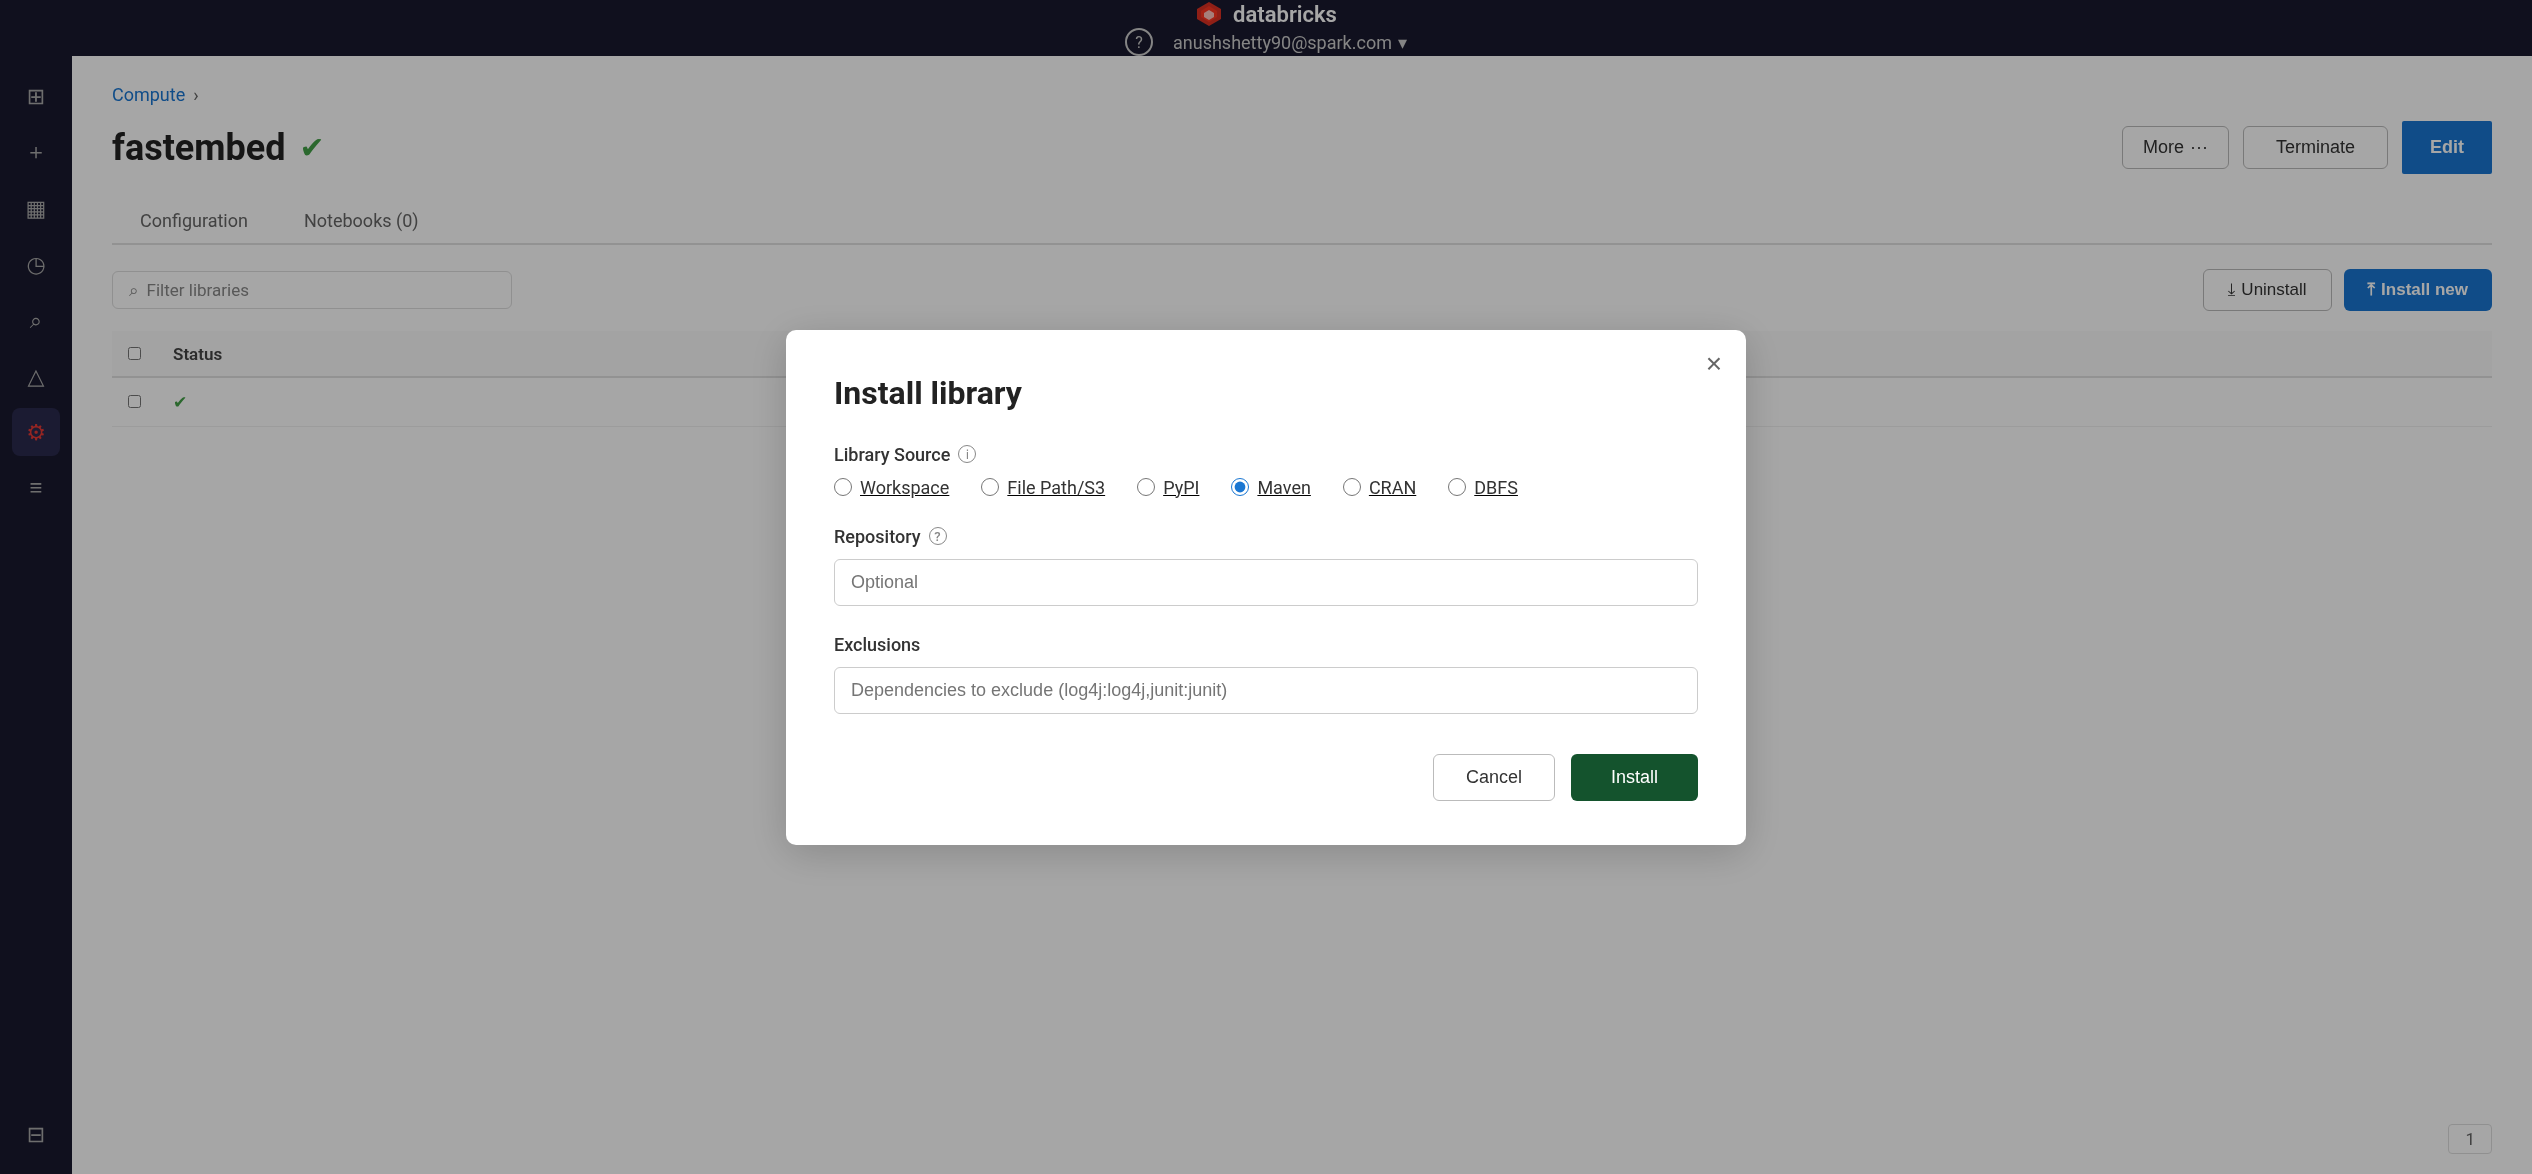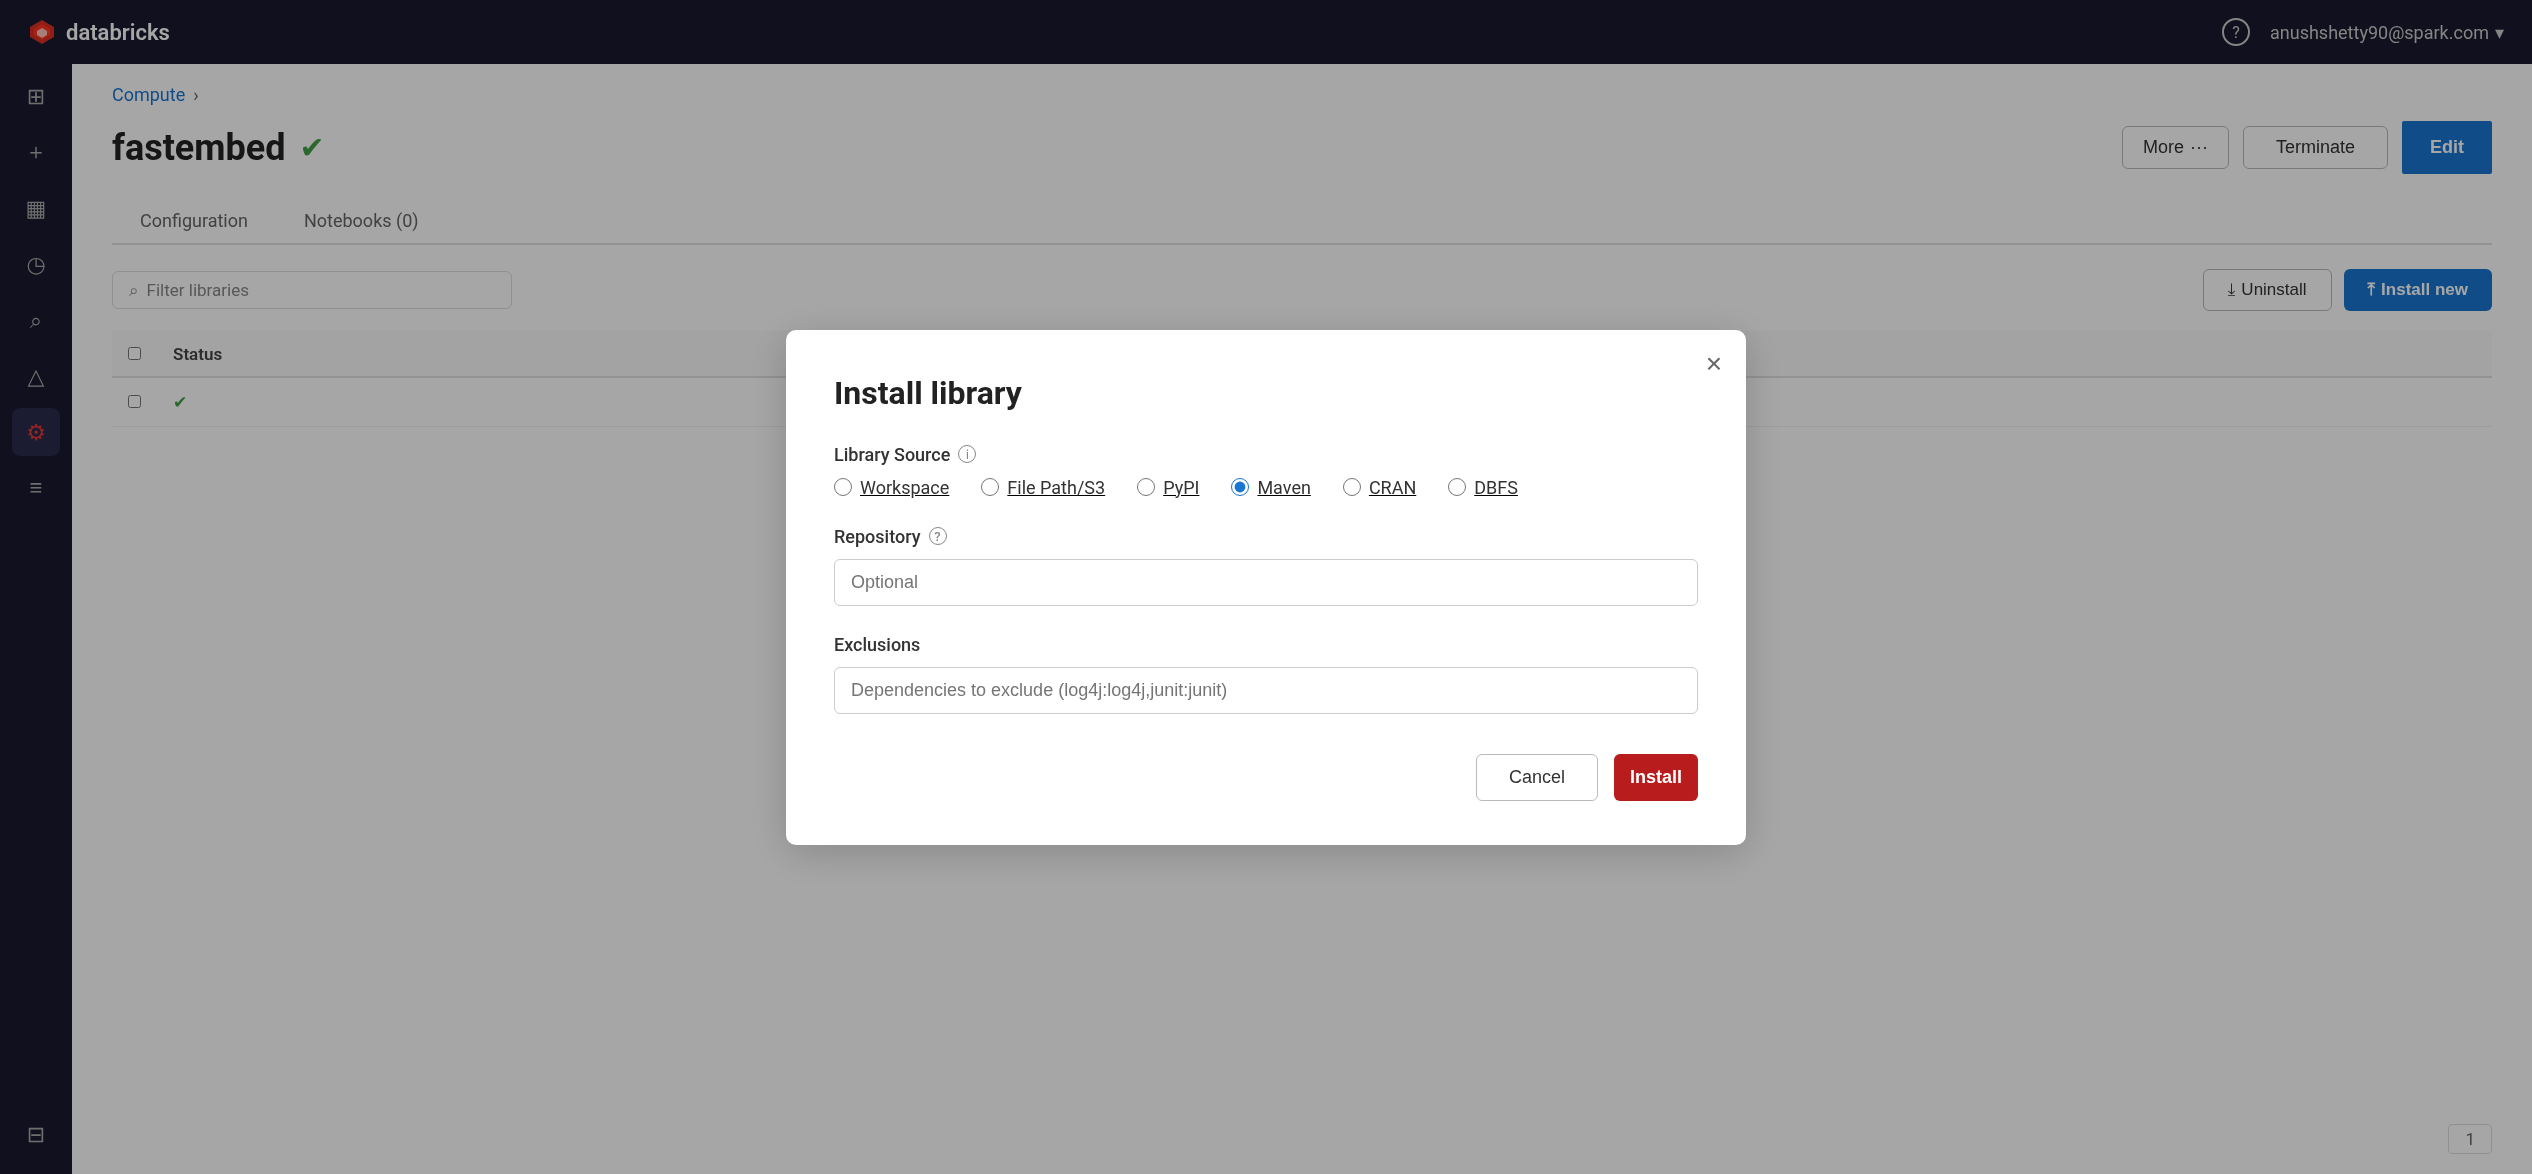--- a/index.html
+++ b/index.html
@@ -7,9 +7,9 @@
 
     
     .topbar {
-      position: fixed; top: 0; left: 0; right: 0; height: 64px;
+      position: fixed; top: 0; left: 0; right: 0; height: 56px;
       background: #1a1a2e; display: flex; align-items: center; justify-content: space-between;
-      padding: 0 28px; z-index: 100;
+      padding: 0 28px; z-index: 100; flex-direction: column;
     }
     .topbar-logo { display: flex; align-items: center; gap: 10px; color: #fff; font-size: 22px; font-weight: 600; }
     .topbar-logo svg { width: 28px; height: 28px; }

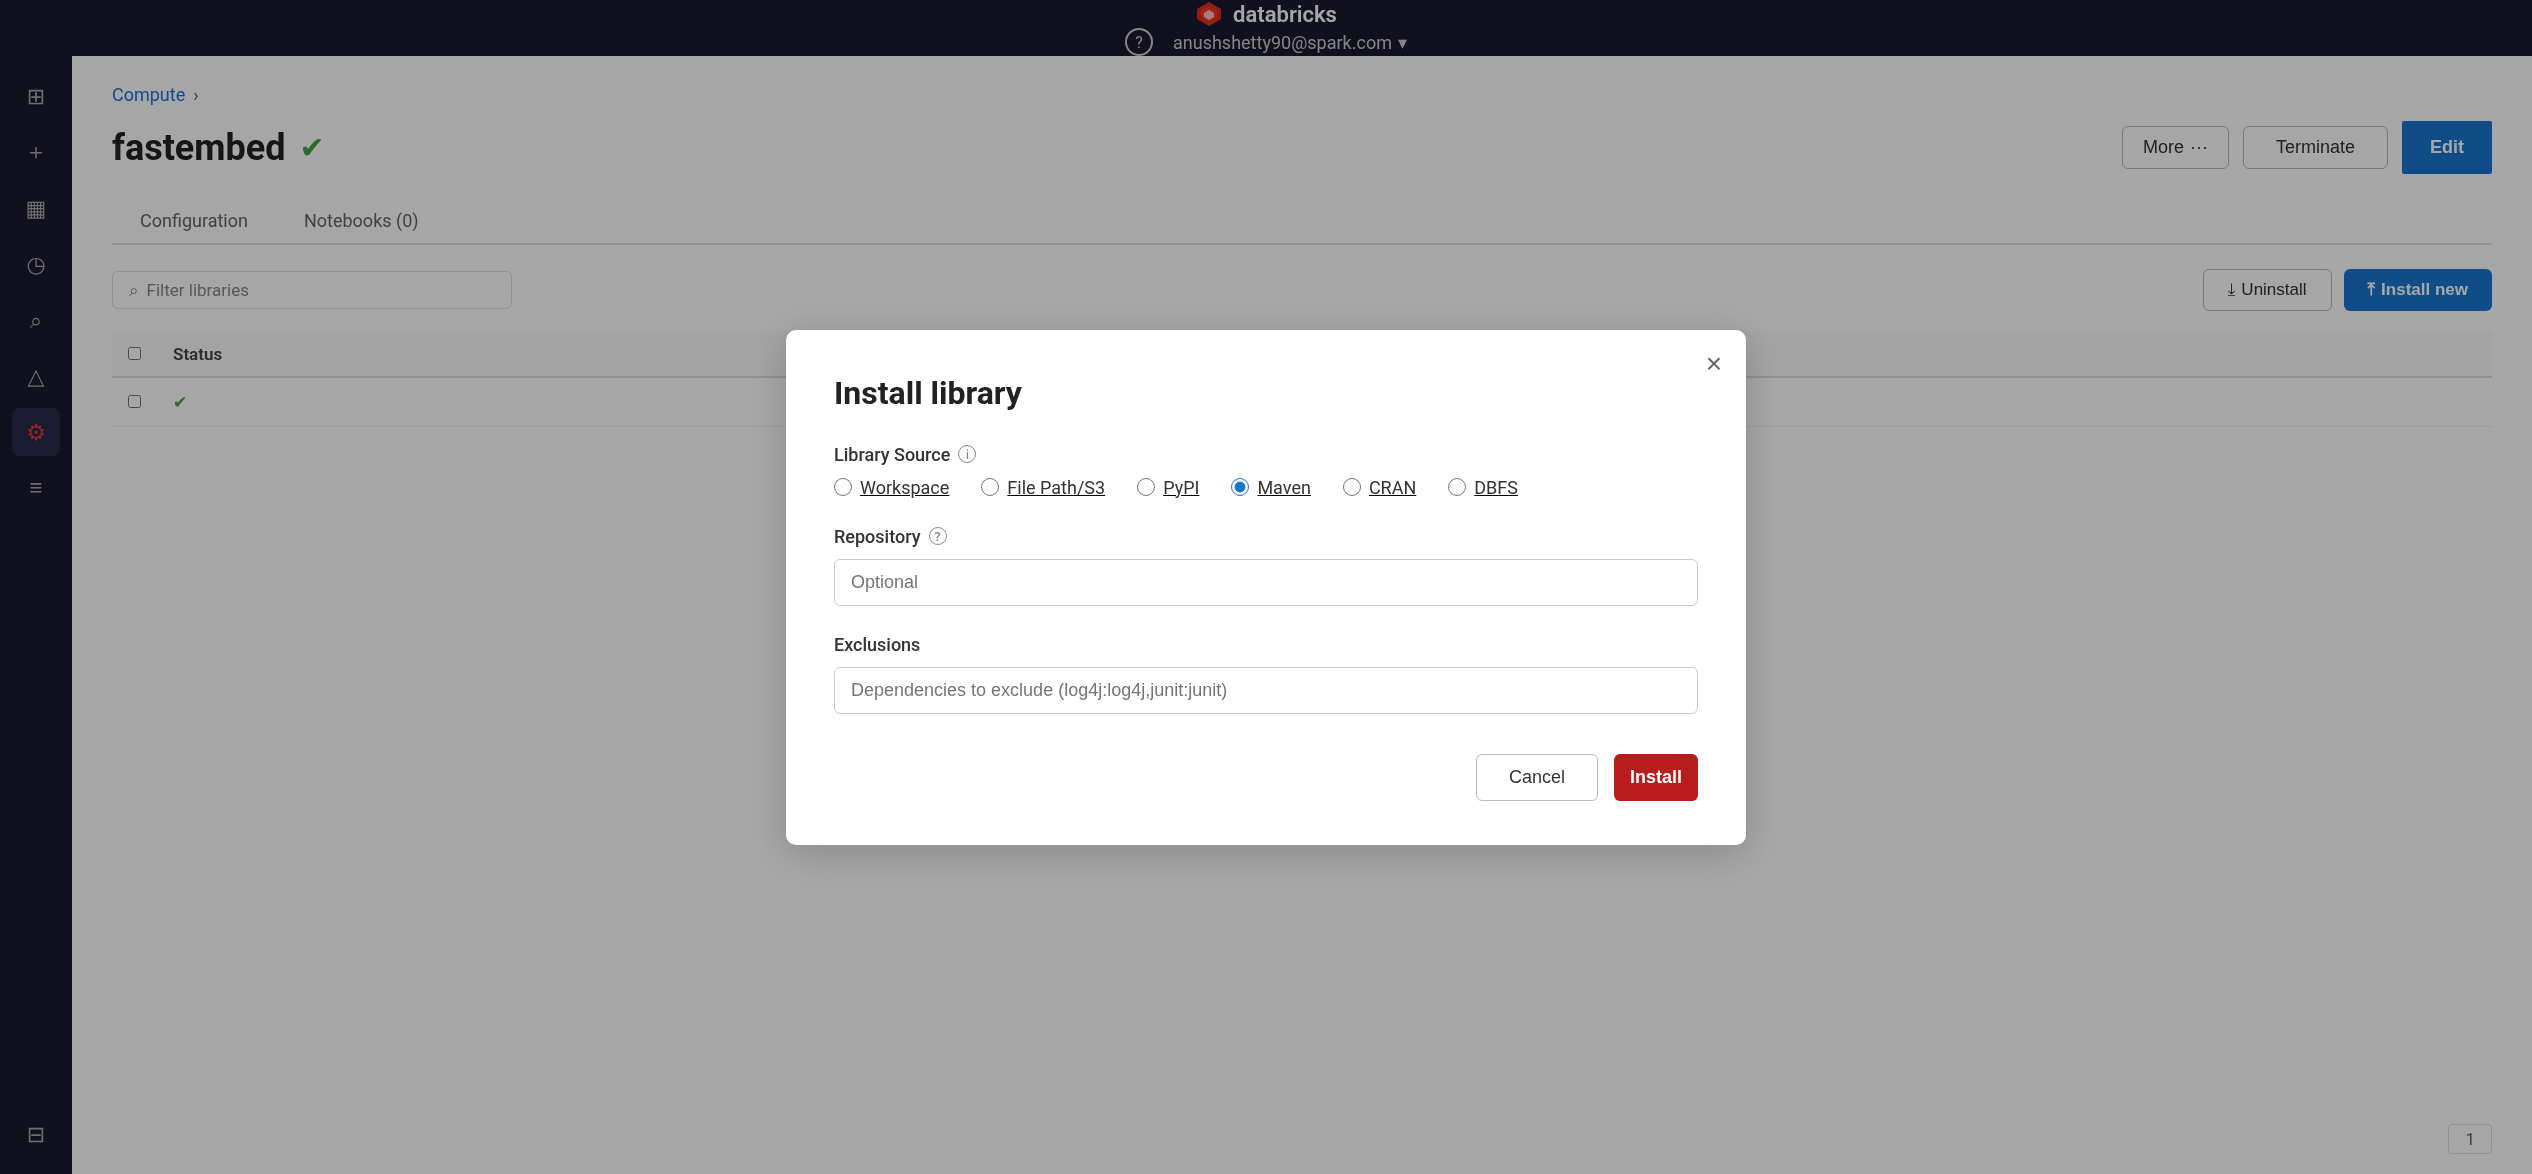--- a/index.html
+++ b/index.html
@@ -132,8 +132,8 @@
       font-size: 18px; cursor: pointer; color: #333;
     }
     .btn-install {
-      padding: 12px 16px; background: #b91c1c; color: #fff; border: none; border-radius: 6px;
-      font-size: 18px; cursor: pointer; font-weight: 700;
+      padding: 12px 40px; background: #14532d; color: #fff; border: none; border-radius: 6px;
+      font-size: 18px; cursor: pointer; font-weight: 400;
     }
 
     .page-number {

